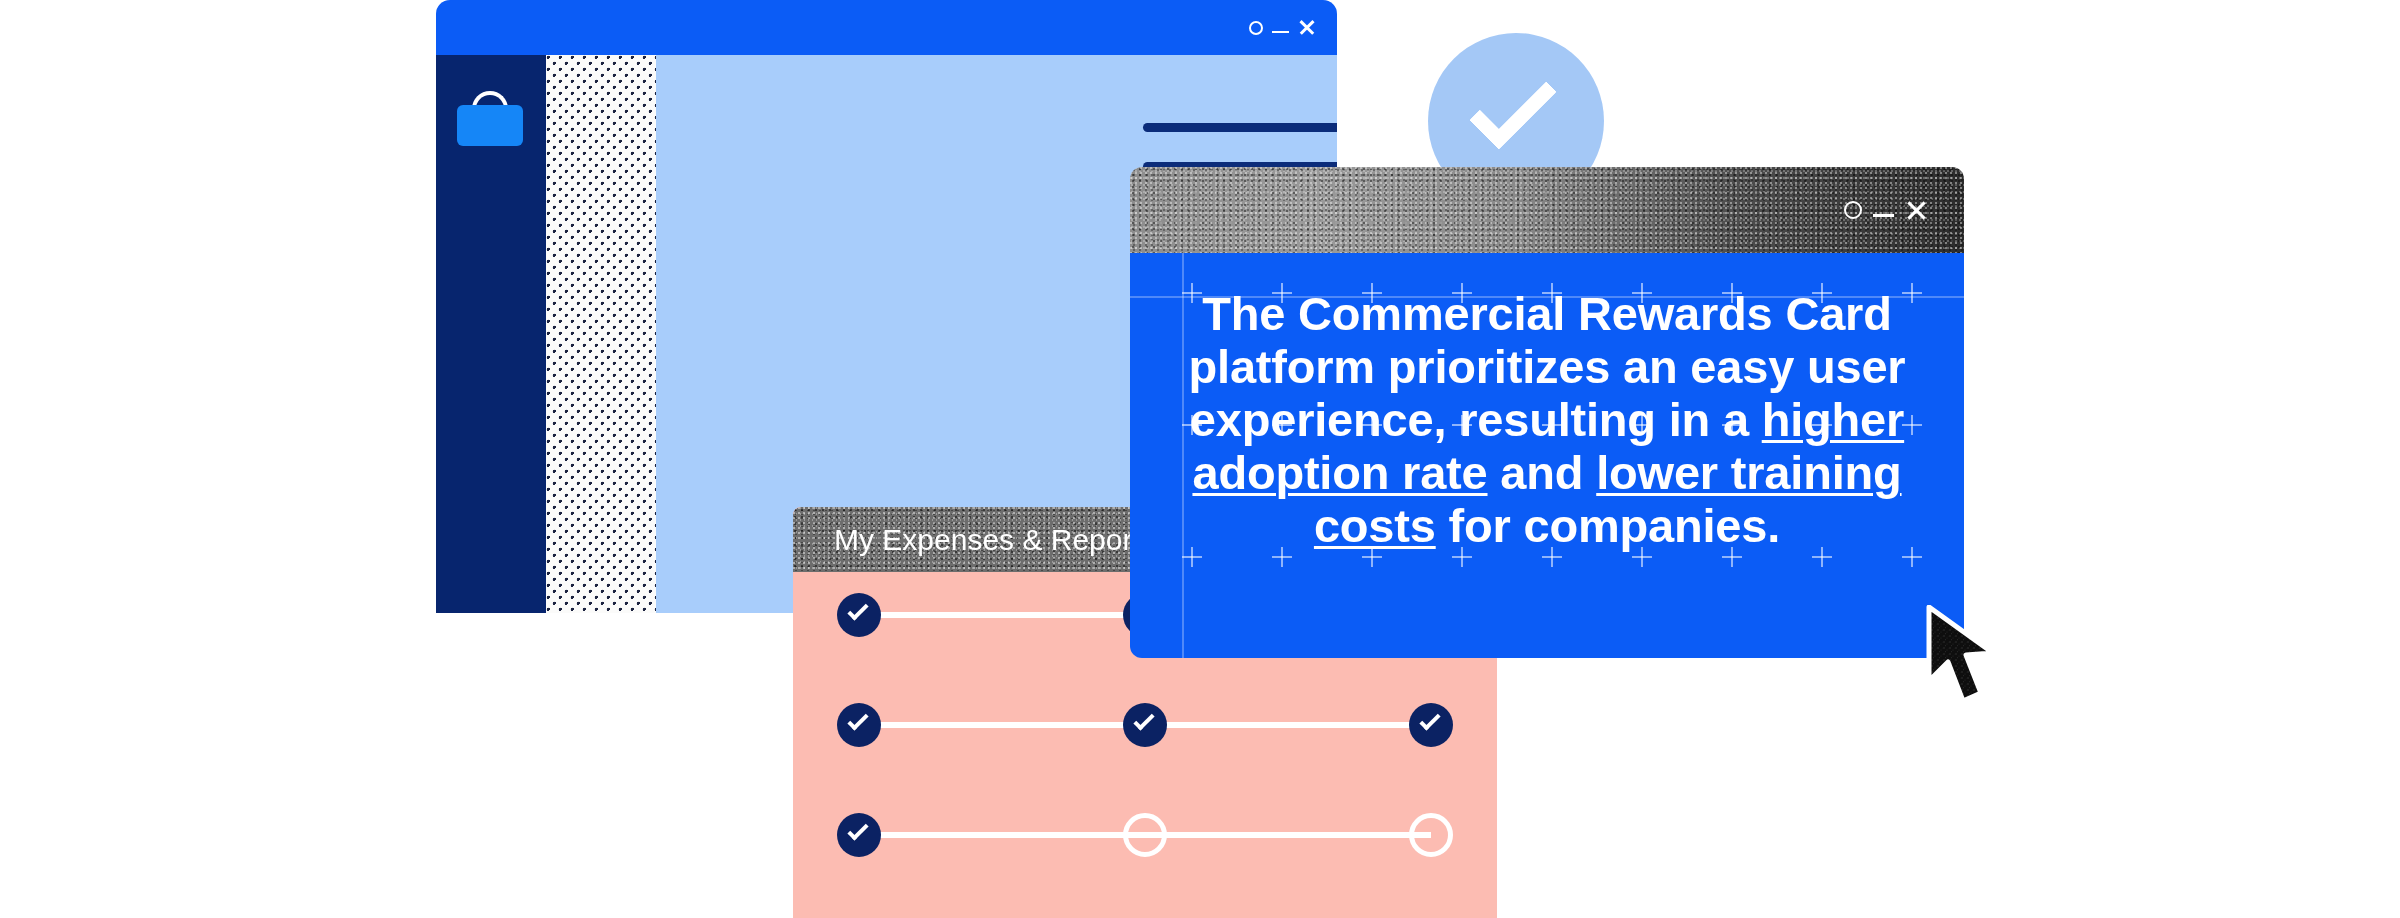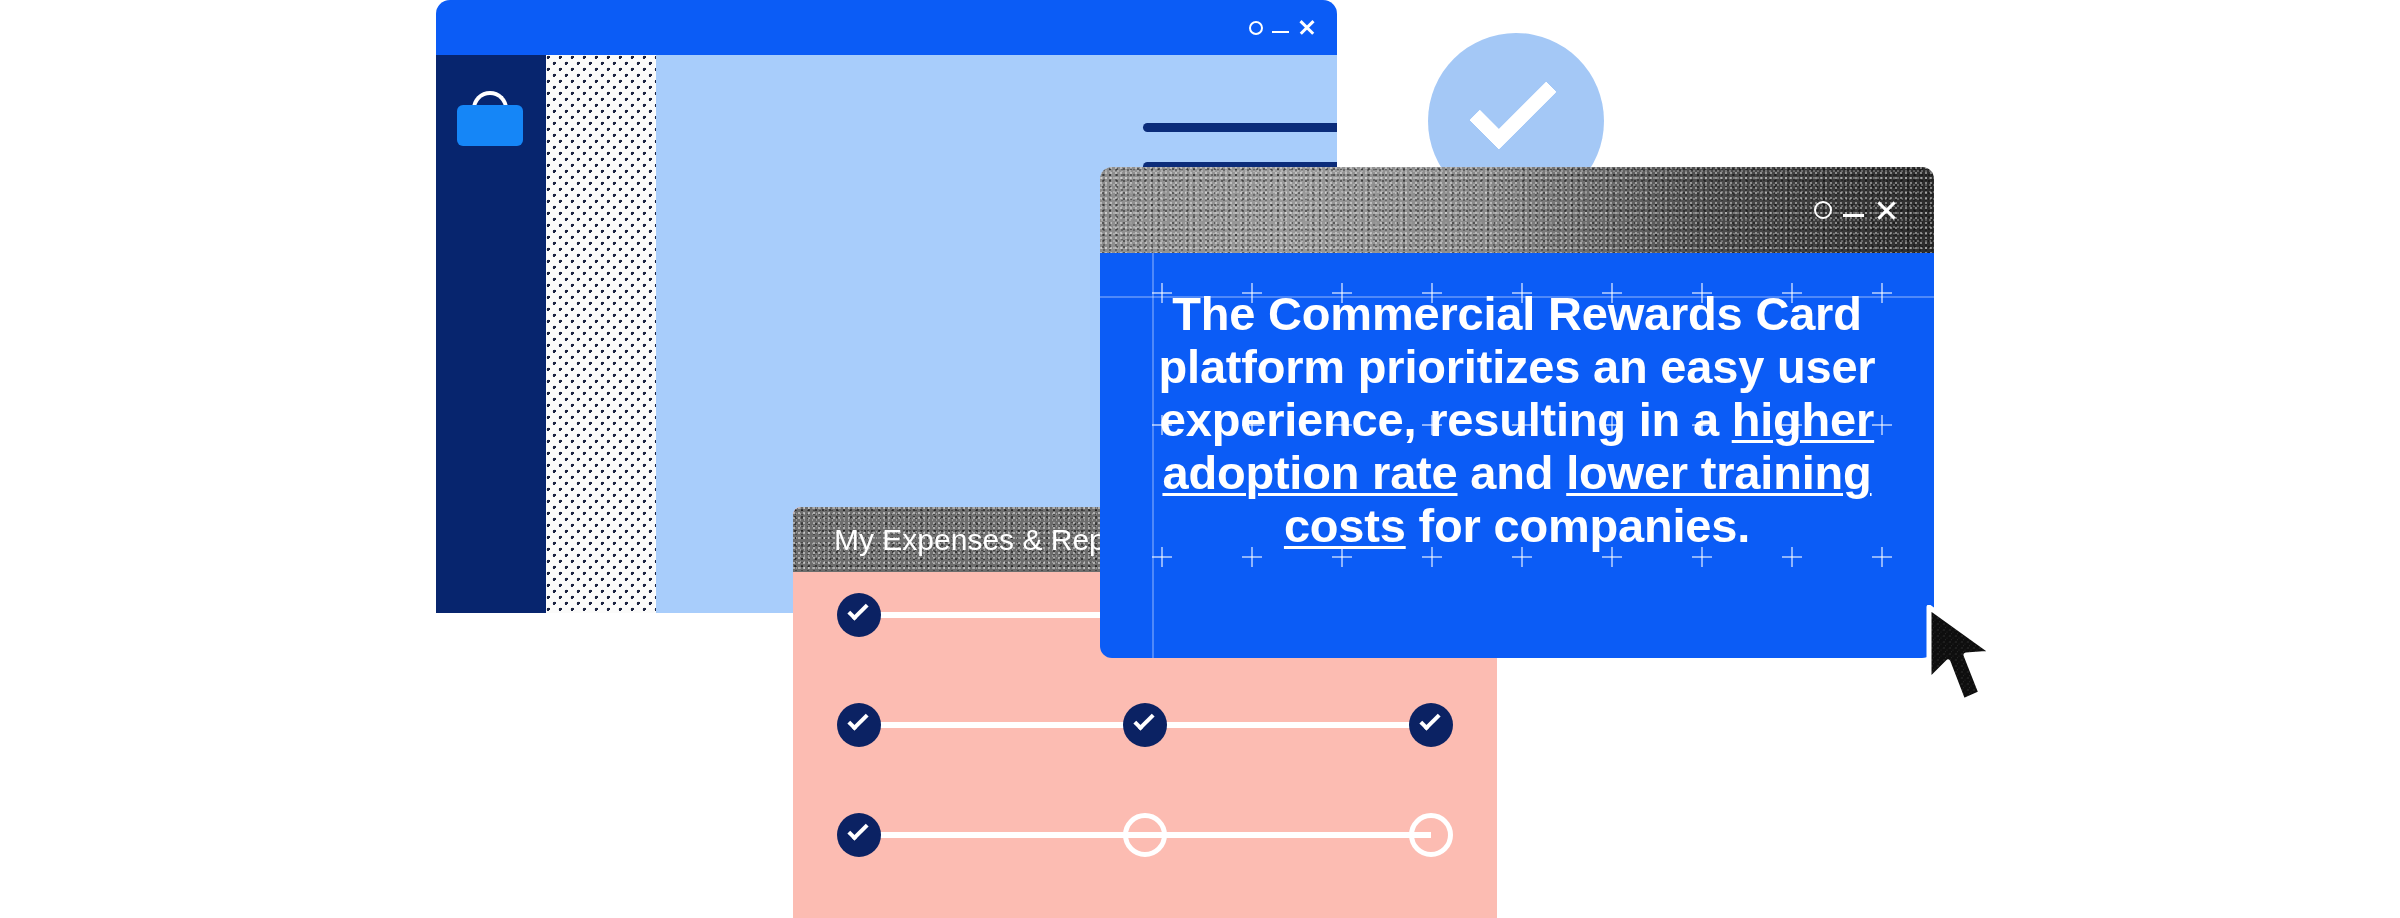--- a/index.html
+++ b/index.html
@@ -258,7 +258,7 @@
   
   #front-window {
     position: absolute;
-    left: 1100px;
+    left: 1130px;
     top: 167px;
     width: 834px;
     height: 491px;

